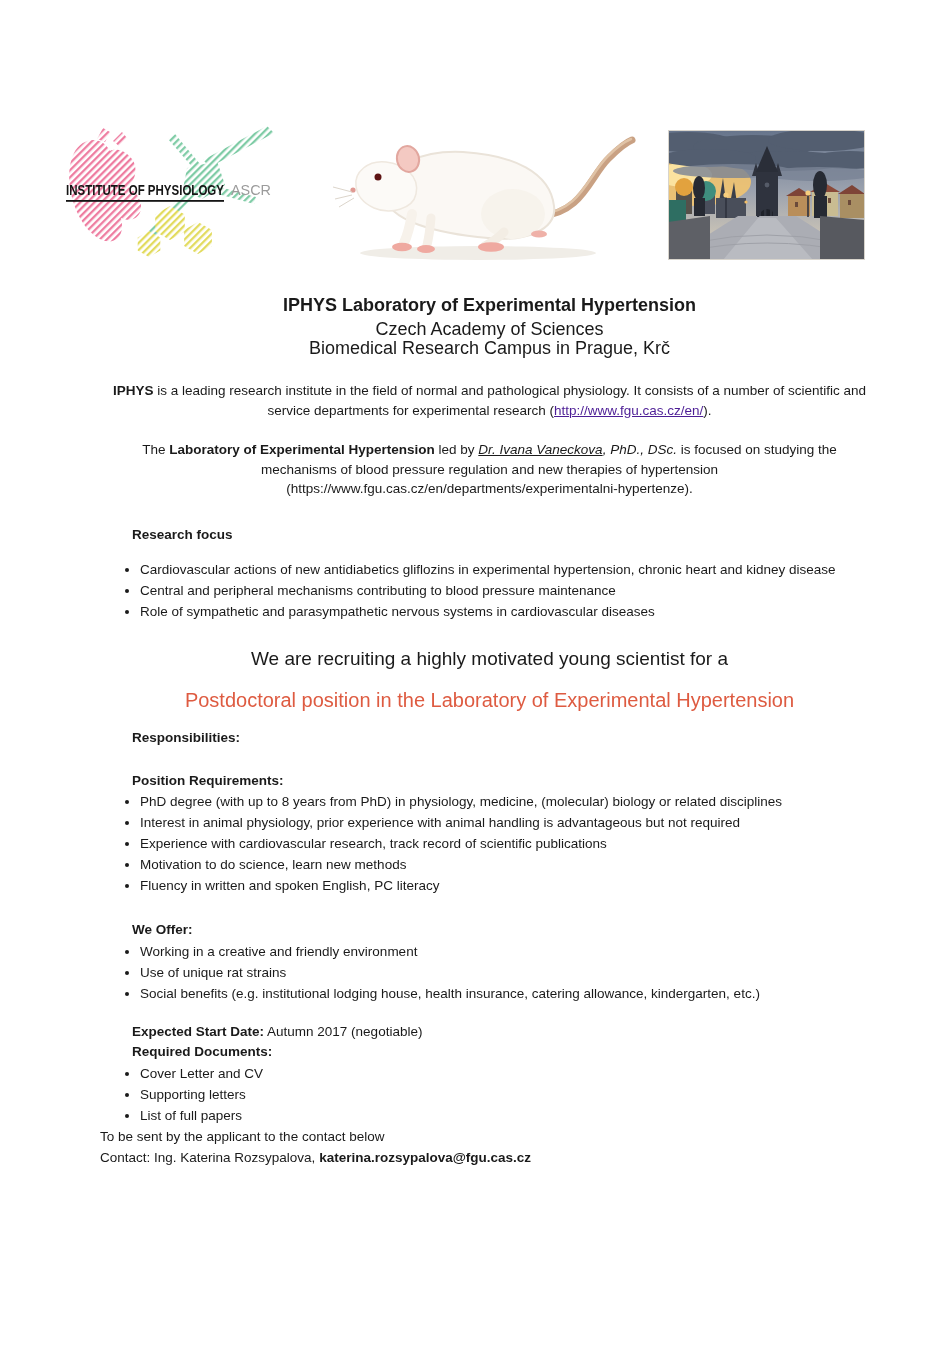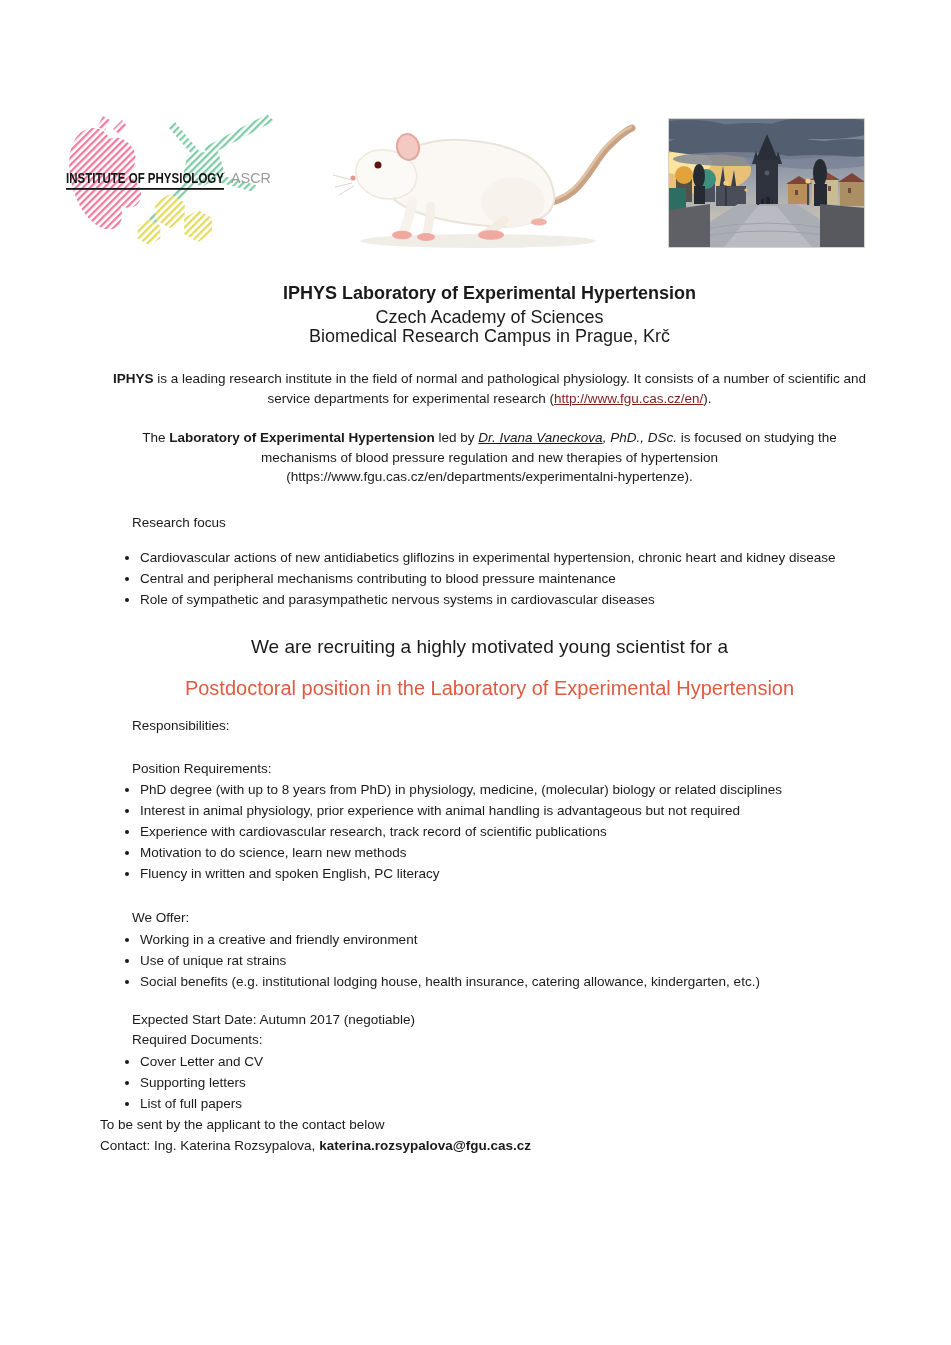--- a/index.html
+++ b/index.html
@@ -4,7 +4,7 @@
 <style>
   html,body{margin:0;padding:0;background:#ffffff;}
   .page{
-    position:relative;width:951px;height:1183px;margin:4px auto;background:#fff;
+    position:relative;width:951px;height:1183px;margin:16px auto;background:#fff;
     font-family:"Liberation Sans",sans-serif;color:#1a1a1a;overflow:hidden;
   }
   

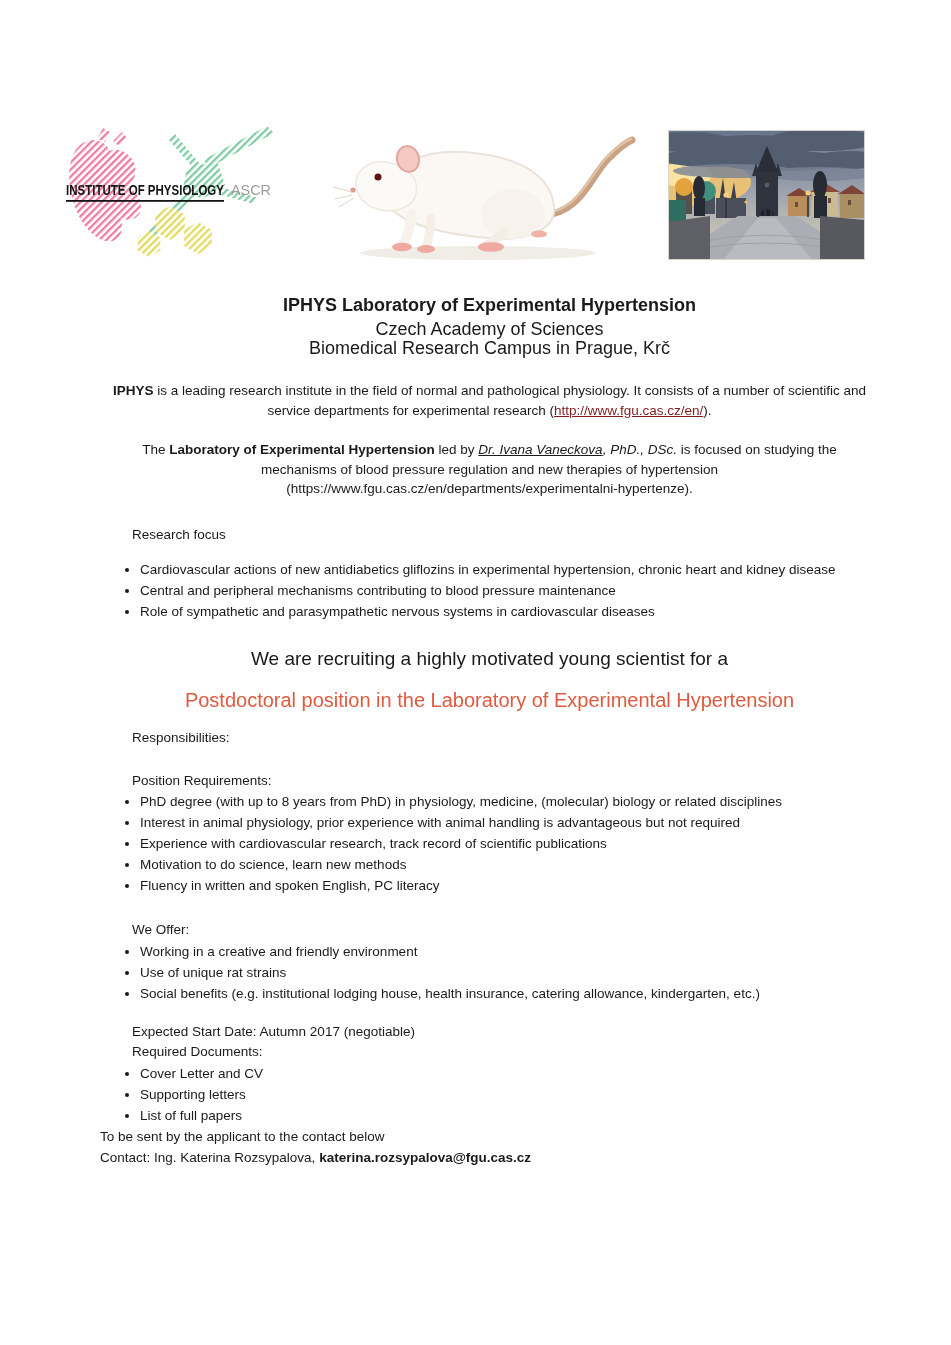--- a/index.html
+++ b/index.html
@@ -196,7 +196,7 @@
     <div class="subtitle">Czech Academy of Sciences</div>
     <div class="subtitle">Biomedical Research Campus in Prague, Krč</div>
 
-    <p class="intro"><b>IPHYS</b><span> is a leading research institute in the field of normal and pathological physiology. It consists of a number of scientific and service departments for experimental research (</span><a class="doc-link" style="color: #7f1d1d;">http://www.fgu.cas.cz/en/</a><span>).</span></p>
+    <p class="intro"><b>IPHYS</b><span> is a leading research institute in the field of normal and pathological physiology. It consists of a number of scientific and service departments for experimental research (</span><a class="doc-link" style="color: #4c1d95;">http://www.fgu.cas.cz/en/</a><span>).</span></p>
 
     <p class="intro second"><span>The </span><b>Laboratory of Experimental Hypertension</b><span> led by </span><a class="person-link">Dr. Ivana Vaneckova</a><span class="italic">, PhD., DSc.</span><span> is focused on studying the mechanisms of blood pressure regulation and new therapies of hypertension (https://www.fgu.cas.cz/en/departments/experimentalni-hypertenze).</span></p>
 

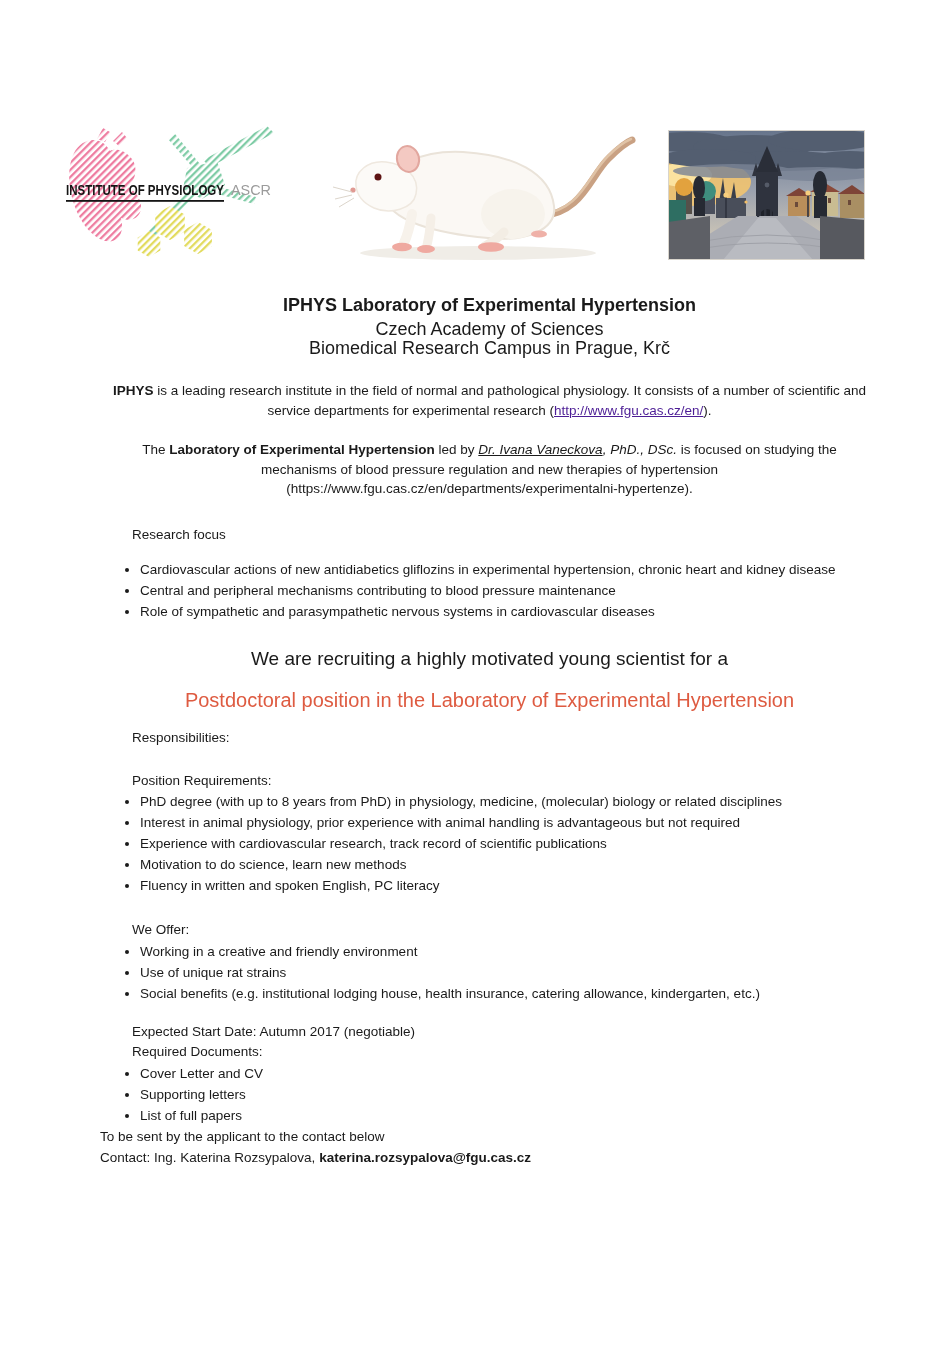--- a/index.html
+++ b/index.html
@@ -23,7 +23,7 @@
   .italic{font-style:italic;}
   b,.bold{font-weight:bold;}
   .section{margin:0 86px;font-size:13.5px;line-height:20.5px;}
-  .sec-head{font-weight:normal;padding-left:32px;}
+  .sec-head{font-weight:bold;padding-left:32px;}
   .mt26{margin-top:26px;}  .mt22{margin-top:22px;}  .mt18{margin-top:18px;}
   .mt14{margin-top:14px;}  .mt24{margin-top:24px;}
   ul.doc-list{margin:0;padding-left:40px;list-style:disc;}

